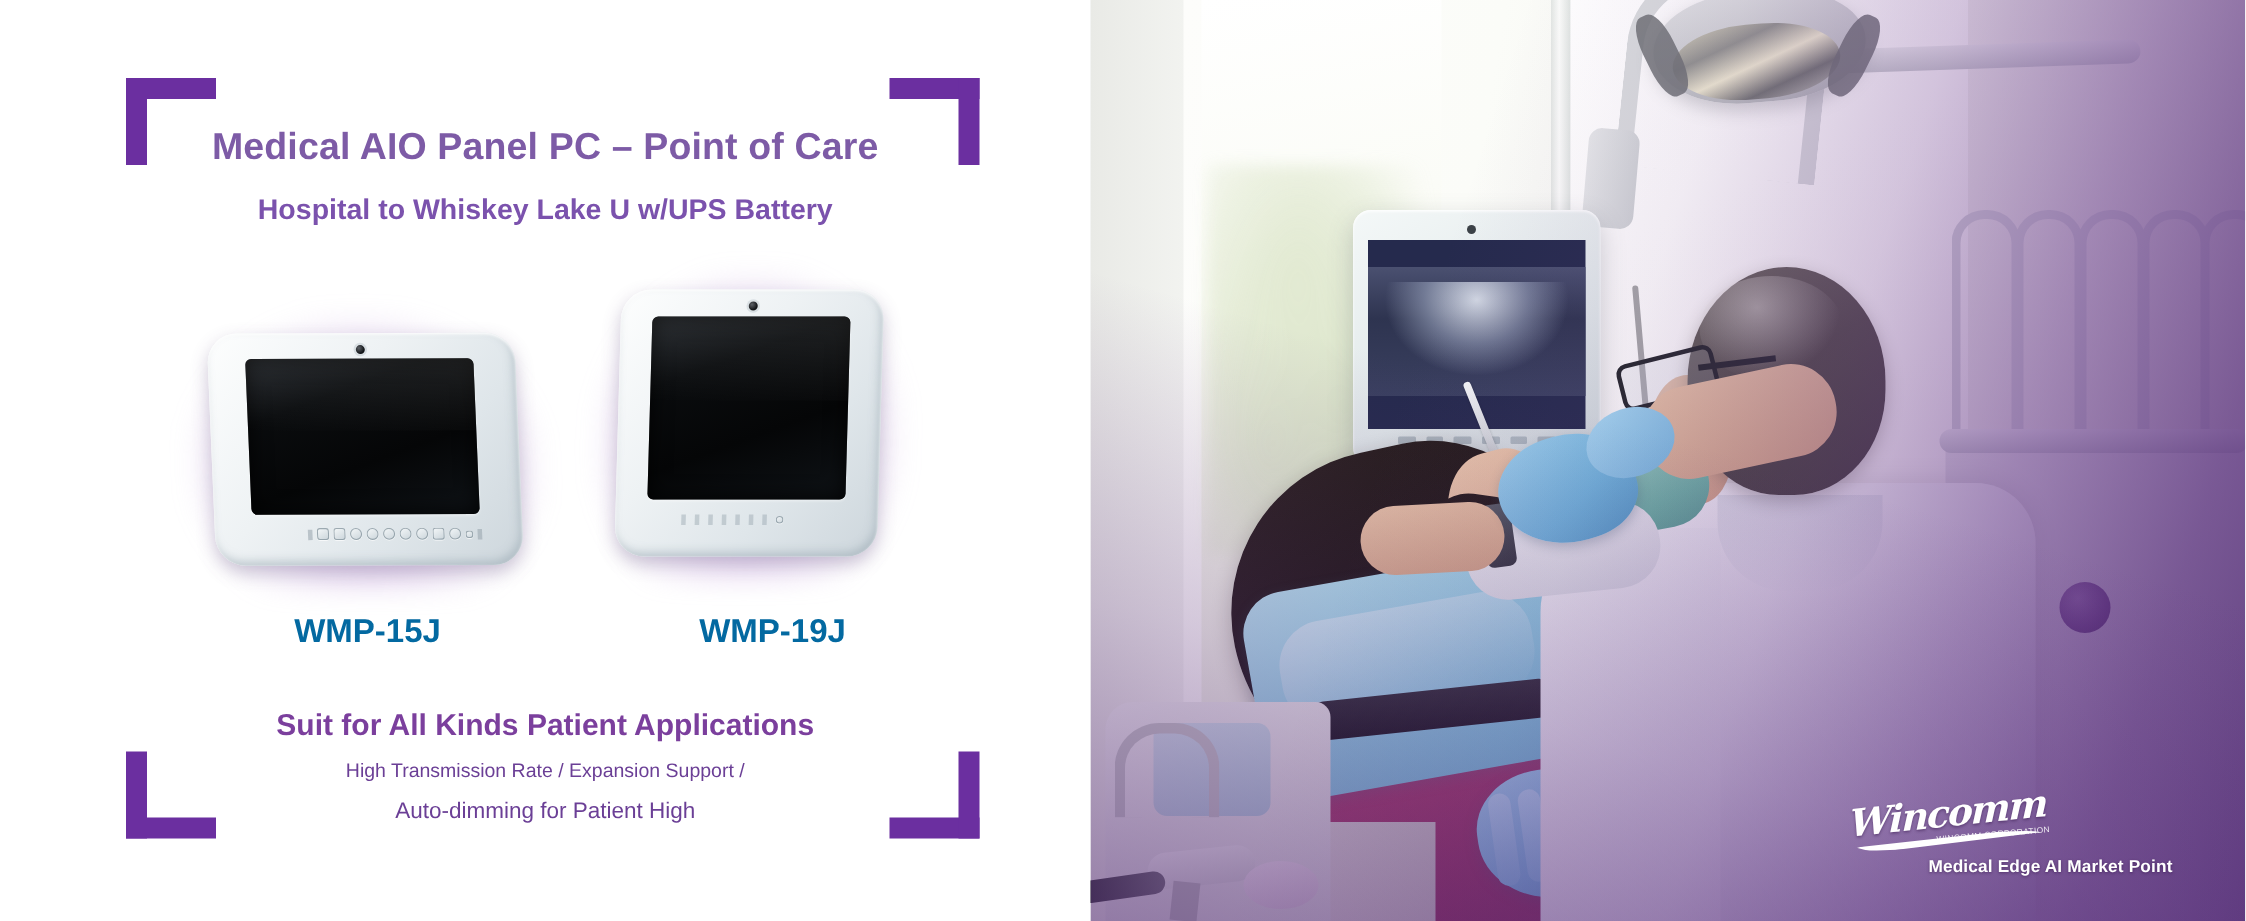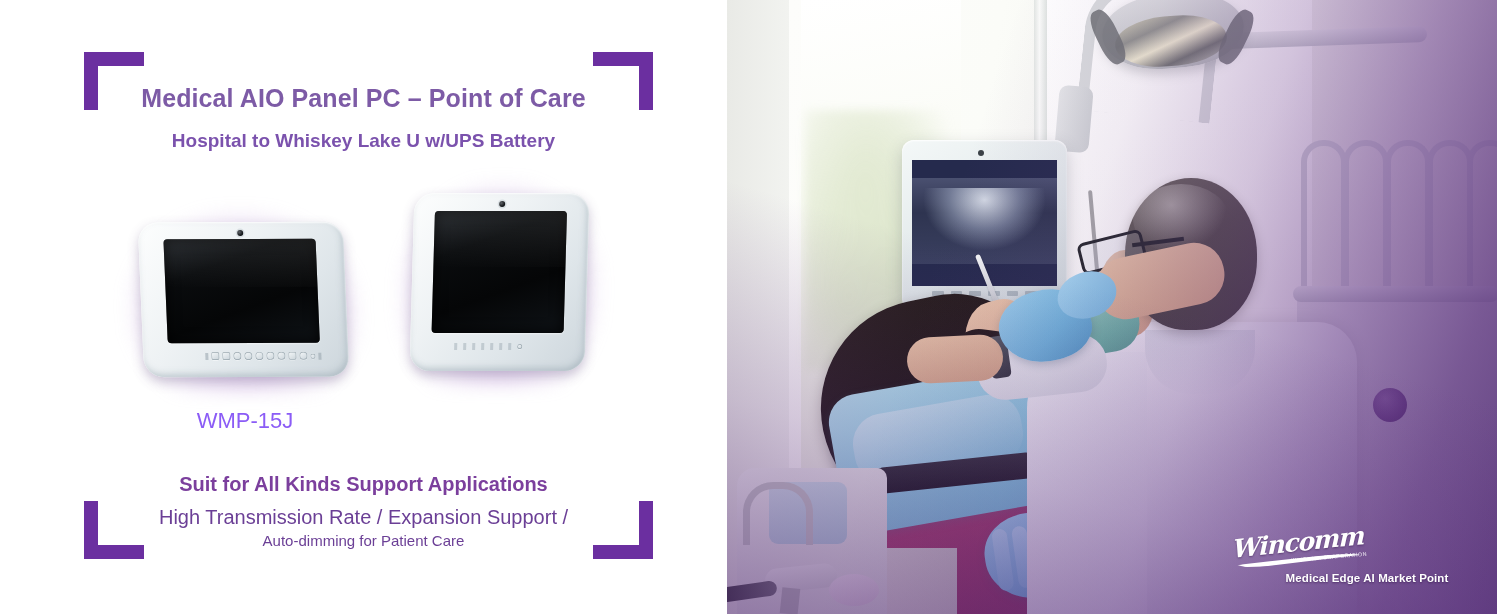--- a/index.html
+++ b/index.html
@@ -84,7 +84,7 @@
   .p19 .btnrow s{opacity:.8;}
 
   .modelrow{position:absolute;left:0;top:408px;width:727px;height:34px;}
-  .model{position:absolute;font-size:22px;font-weight:normal;color:#8b5cf6;}
+  .model{position:absolute;font-size:22px;font-weight:bold;color:#0369a1;}
   .model.m15{left:140px;width:210px;text-align:center;}
   .model.m19{left:410px;width:210px;text-align:center;}
 

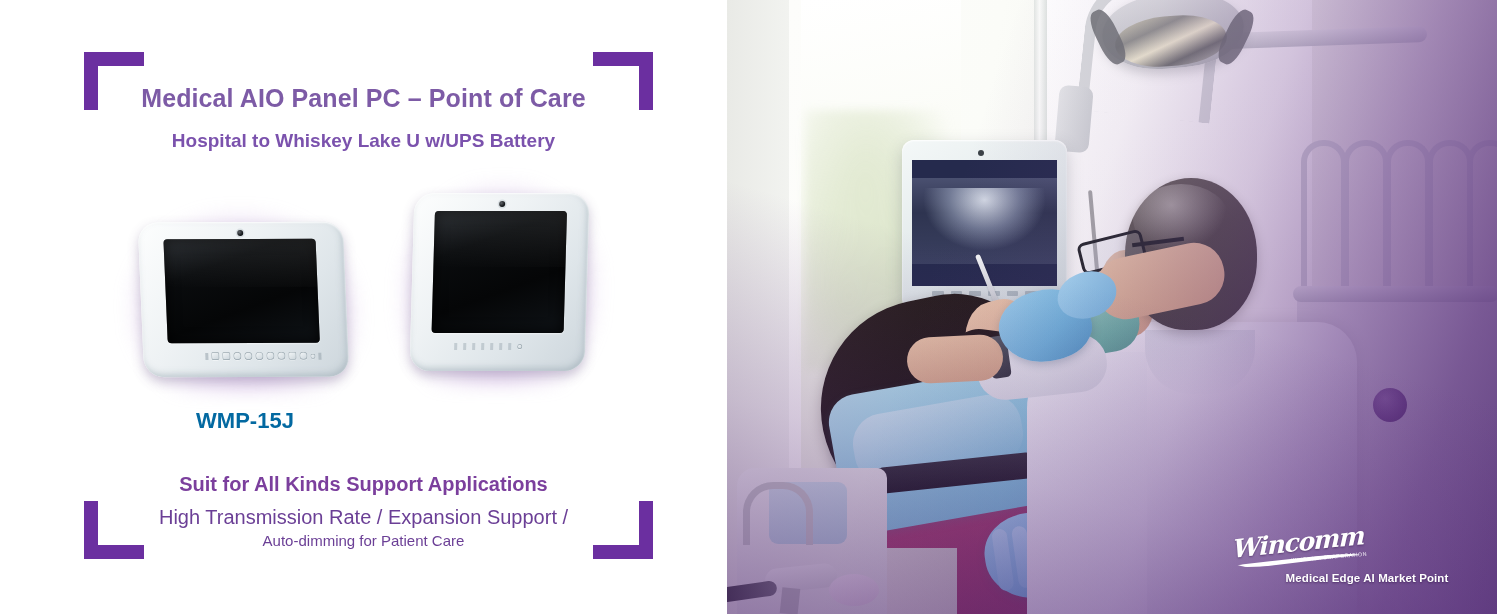--- a/index.html
+++ b/index.html
@@ -395,6 +395,7 @@
 
     <div class="modelrow">
       <div class="model m15">WMP-15J</div>
+      <div class="model m19">WMP-19J</div>
     </div>
 
     <div class="tag-main">Suit for All Kinds Support Applications</div>

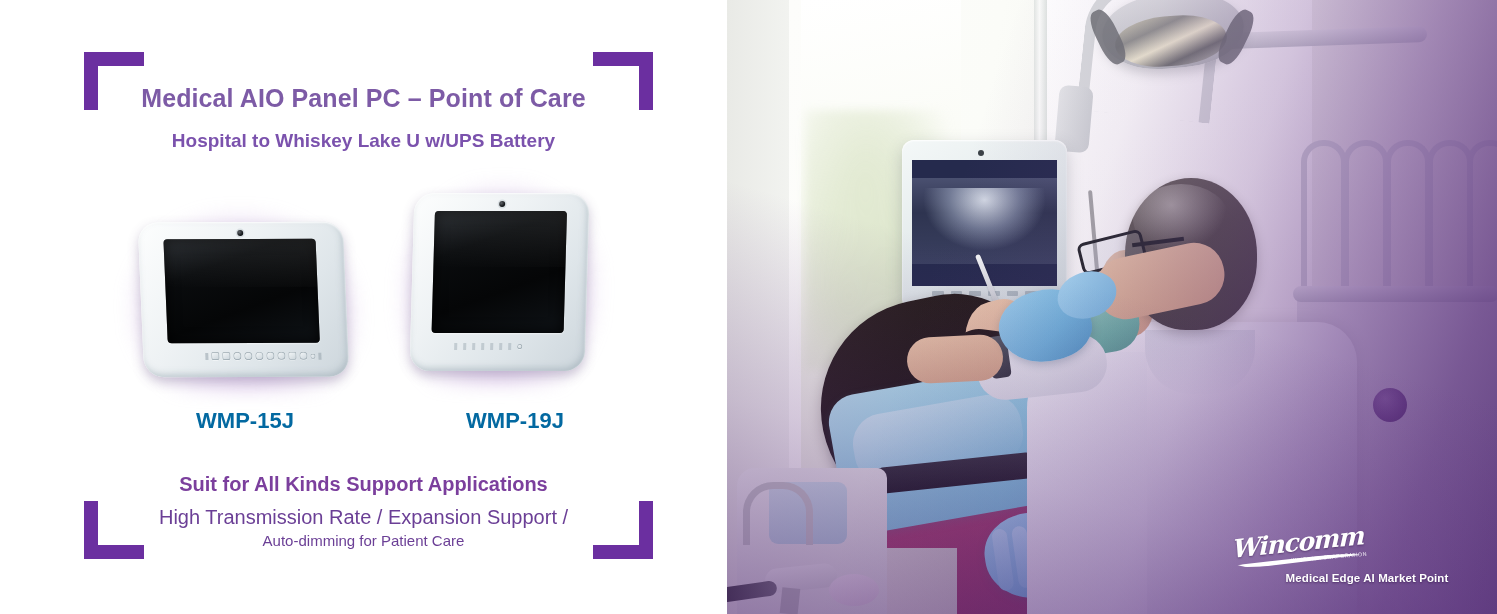--- a/index.html
+++ b/index.html
@@ -398,7 +398,7 @@
       <div class="model m19">WMP-19J</div>
     </div>
 
-    <div class="tag-main">Suit for All Kinds Support Applications</div>
+    <div class="tag-main">Suit for All Kinds Patient Applications</div>
     <div class="tag-l1">High Transmission Rate / Expansion Support /</div>
     <div class="tag-l2">Auto-dimming for Patient Care</div>
   </div>

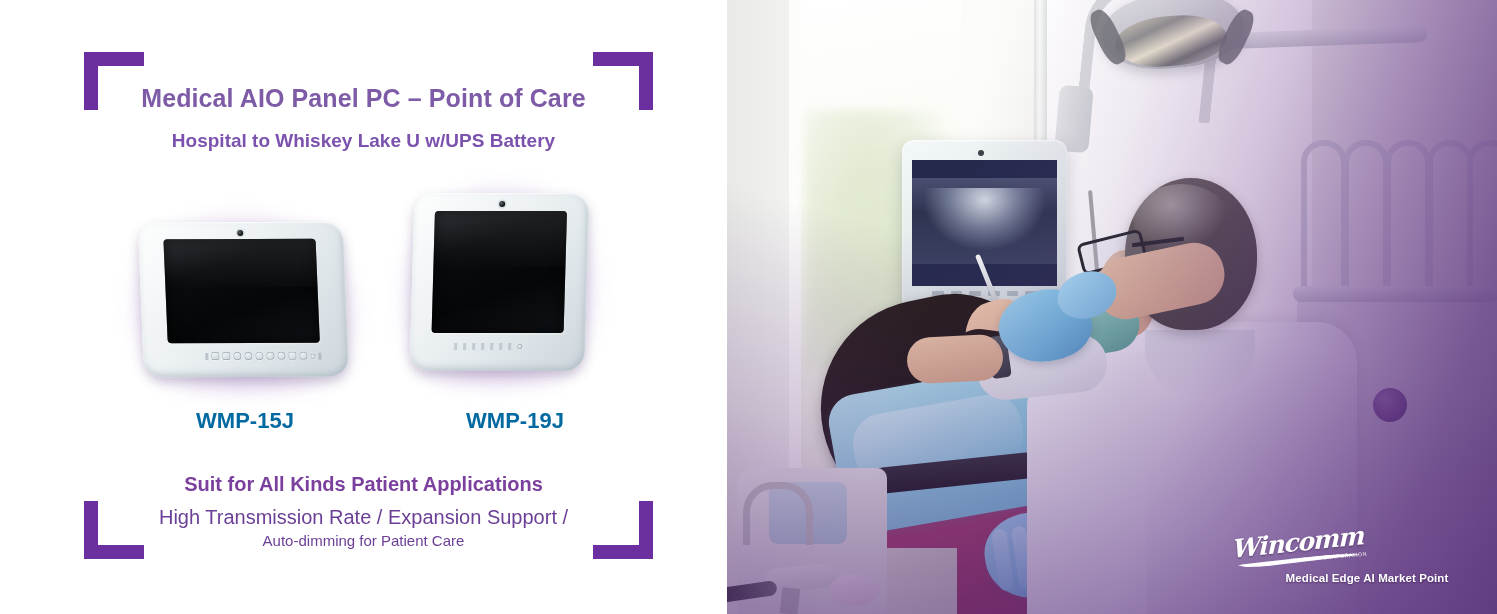--- a/index.html
+++ b/index.html
@@ -92,7 +92,7 @@
   .tag-main{position:absolute;left:0;top:473px;width:727px;text-align:center;
             font-size:20px;font-weight:bold;color:#7b3f9d;}
   .tag-l1{position:absolute;left:0;top:506px;width:727px;text-align:center;
-          font-size:20px;color:#6b3f96;}
+          font-size:13px;color:#6b3f96;}
   .tag-l2{position:absolute;left:0;top:532px;width:727px;text-align:center;
           font-size:15px;color:#6b3f96;}
 

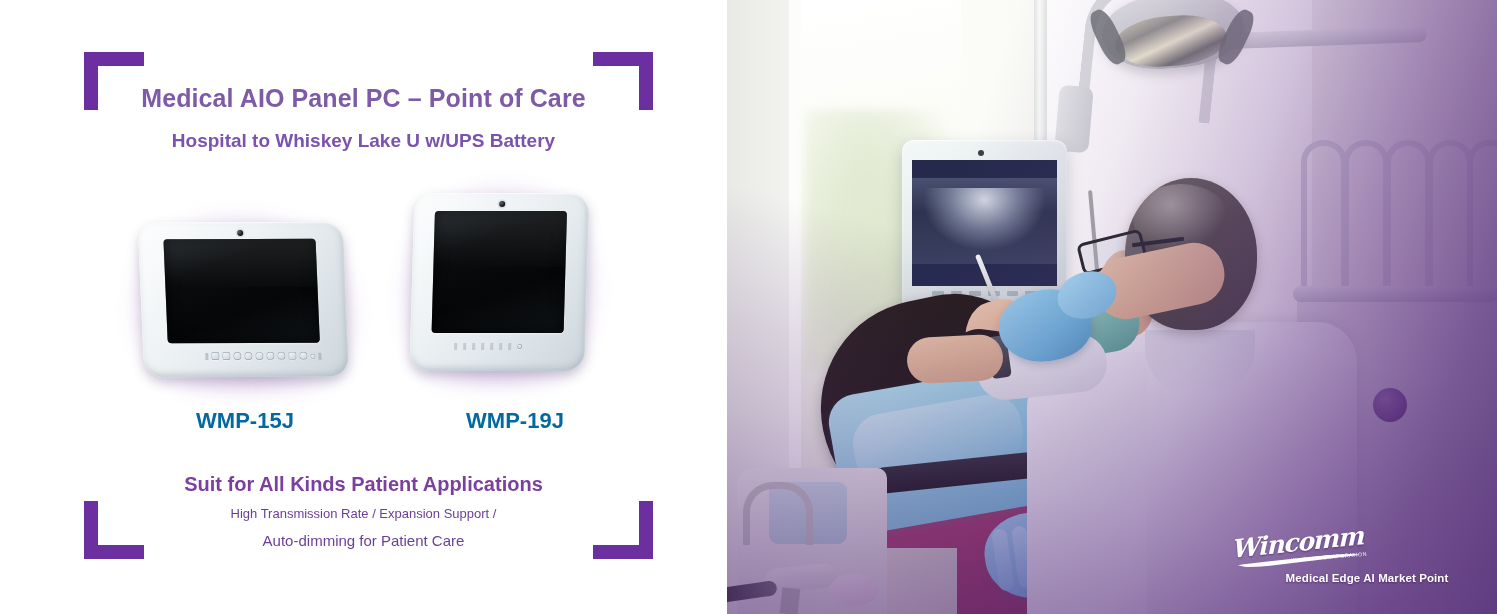--- a/index.html
+++ b/index.html
@@ -400,7 +400,7 @@
 
     <div class="tag-main">Suit for All Kinds Patient Applications</div>
     <div class="tag-l1">High Transmission Rate / Expansion Support /</div>
-    <div class="tag-l2">Auto-dimming for Patient Care</div>
+    <div class="tag-l2">Auto-dimming for Patient High</div>
   </div>
 
   <div class="photo">

